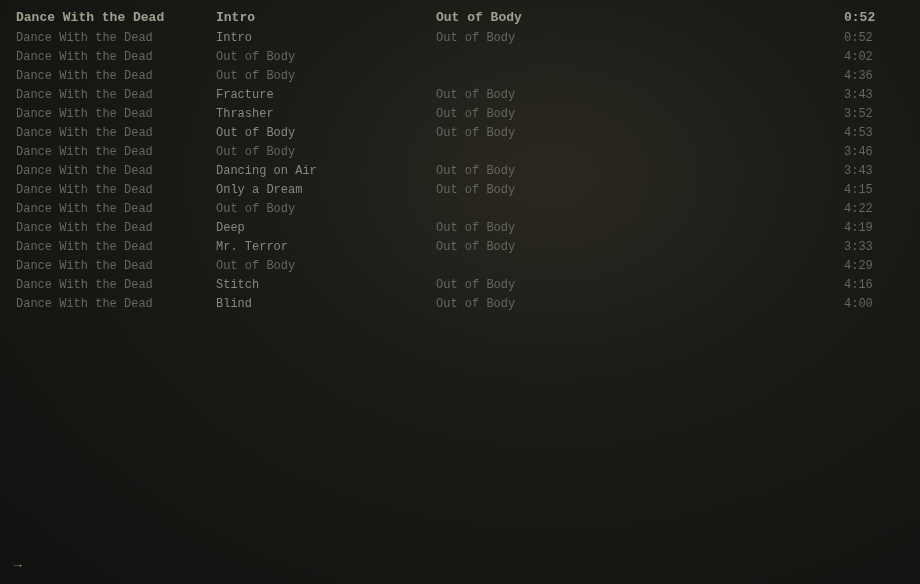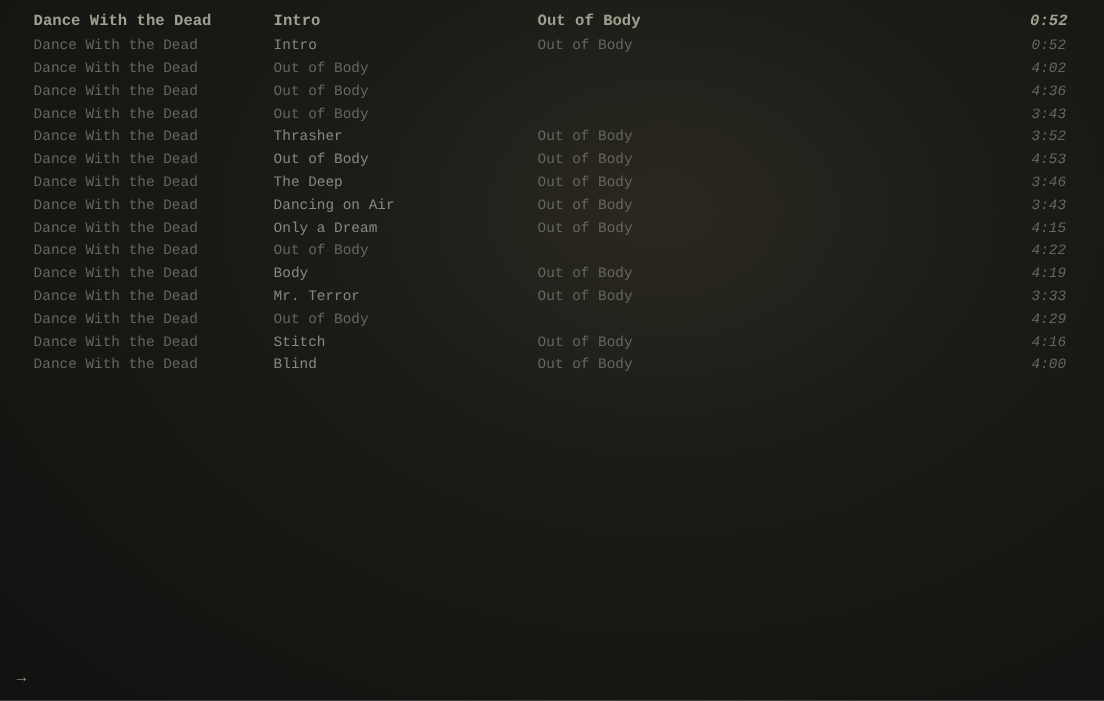--- a/index.html
+++ b/index.html
@@ -29,7 +29,6 @@
       align-items: center;
       padding: 2px 16px;
       height: 19px;
-      margin-left: 12px;
     }
 
     .track-row.header {

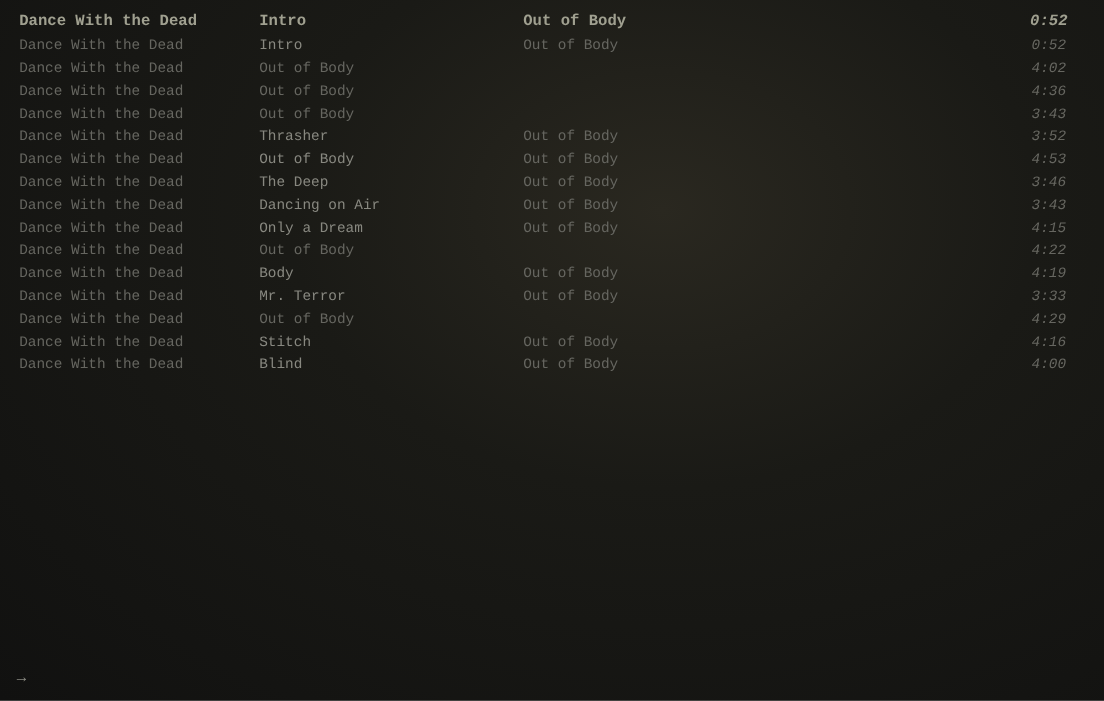--- a/index.html
+++ b/index.html
@@ -74,10 +74,9 @@
 
     .col-duration {
       width: 60px;
-      text-align: center;
+      text-align: left;
       color: #666660;
       font-size: 12px;
-      font-style: italic;
     }
 
     .track-row.header .col-duration {

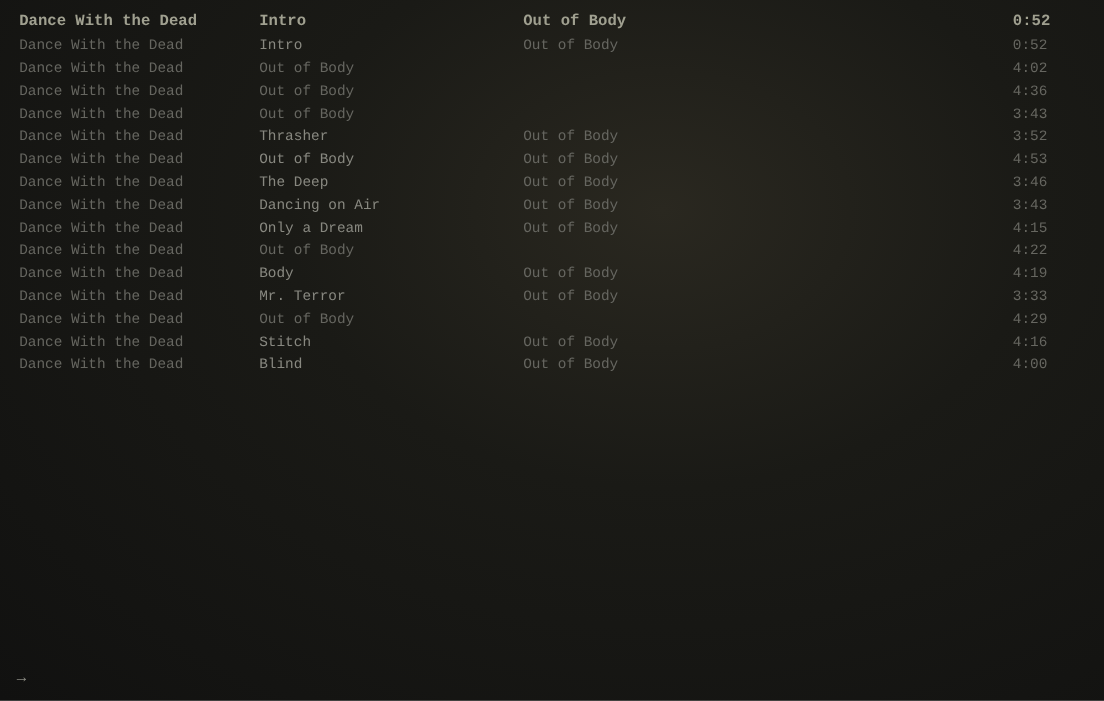--- a/index.html
+++ b/index.html
@@ -122,6 +122,7 @@
     </div>
     <div class="track-row">
       <div class="col-artist">Dance With the Dead</div>
+      <div class="col-title">Fracture</div>
       <div class="col-album">Out of Body</div>
       <div class="col-duration">3:43</div>
     </div>

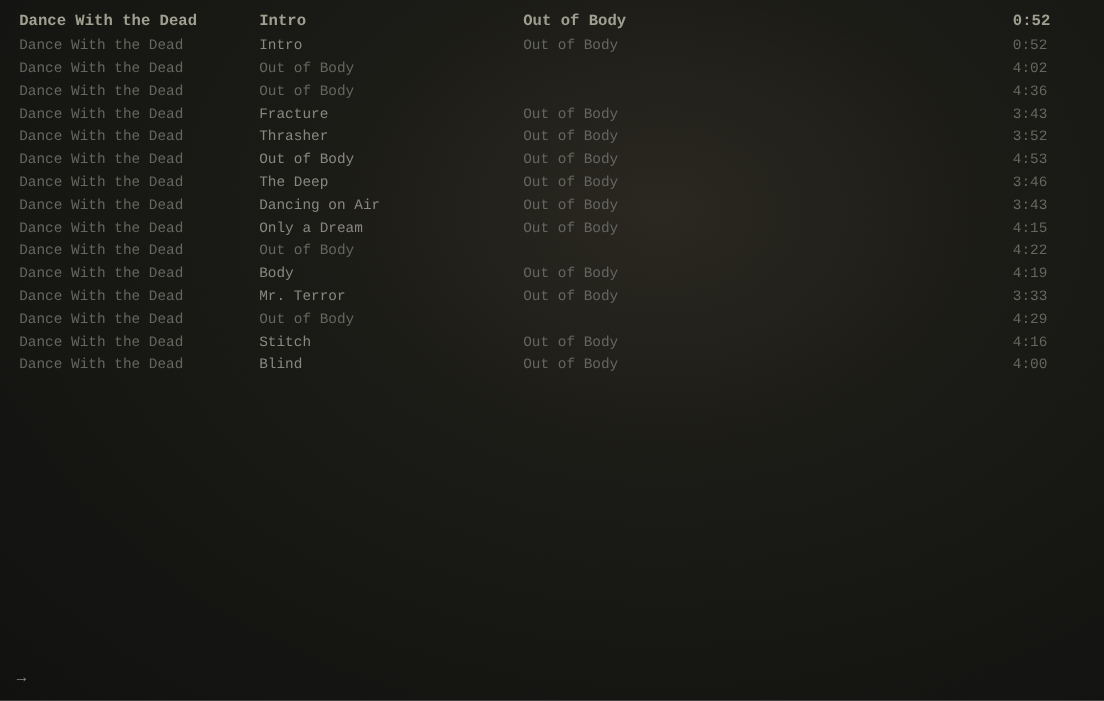--- a/index.html
+++ b/index.html
@@ -140,7 +140,6 @@
     </div>
     <div class="track-row">
       <div class="col-artist">Dance With the Dead</div>
-      <div class="col-title">The Deep</div>
       <div class="col-album">Out of Body</div>
       <div class="col-duration">3:46</div>
     </div>

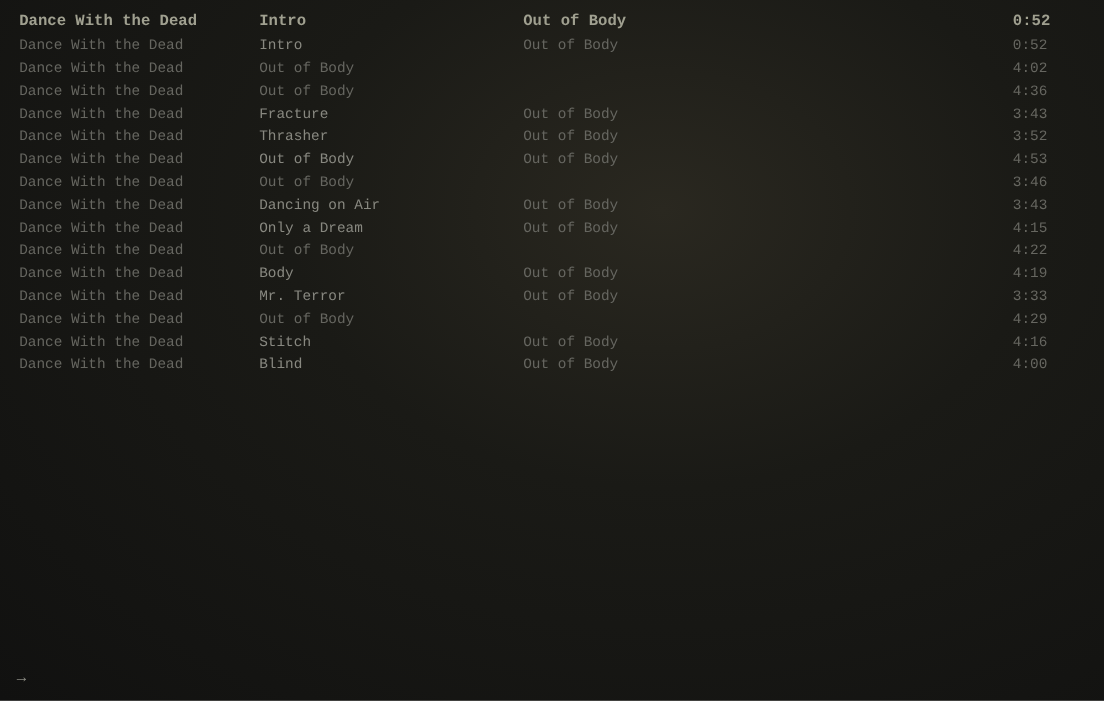--- a/index.html
+++ b/index.html
@@ -162,7 +162,7 @@
     </div>
     <div class="track-row">
       <div class="col-artist">Dance With the Dead</div>
-      <div class="col-title">Body</div>
+      <div class="col-title">Deep</div>
       <div class="col-album">Out of Body</div>
       <div class="col-duration">4:19</div>
     </div>

